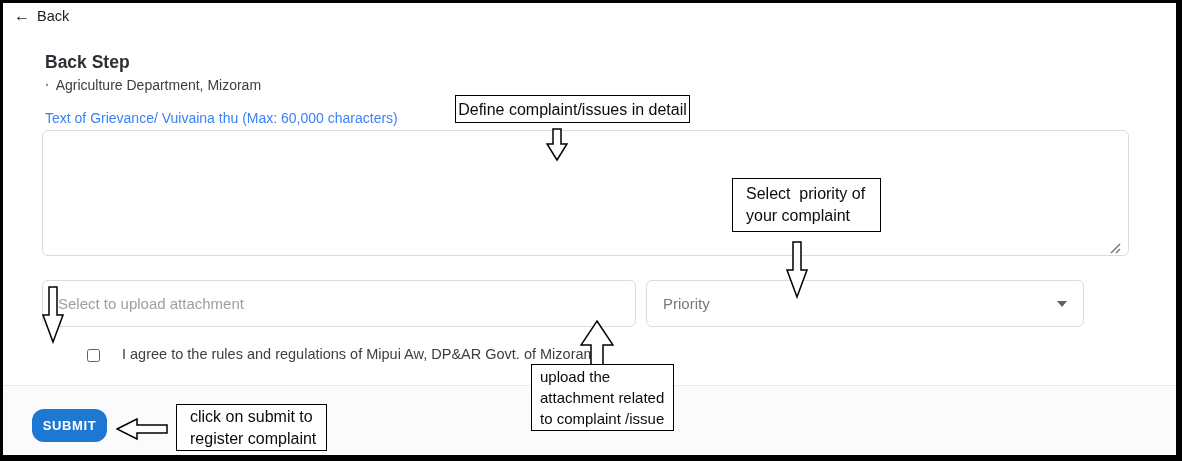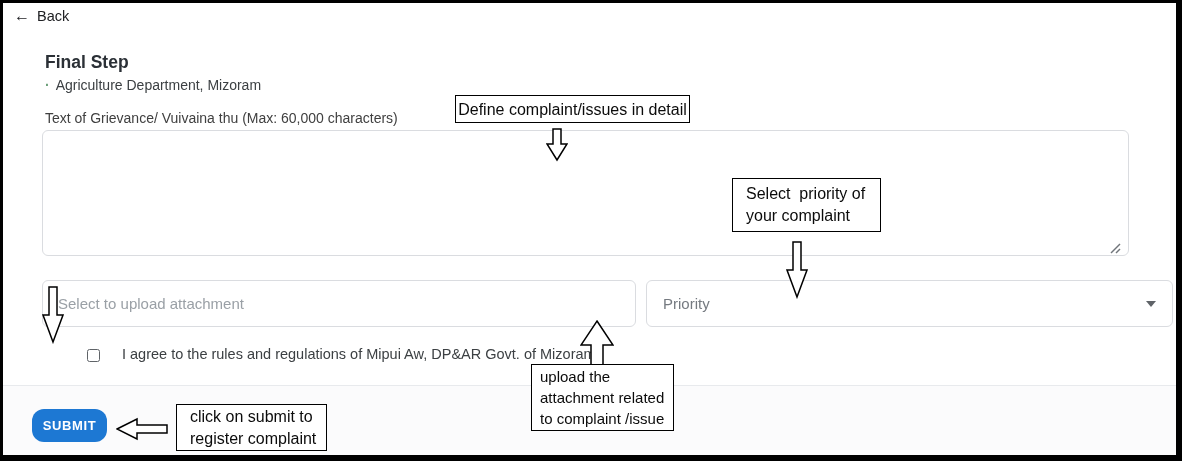--- a/index.html
+++ b/index.html
@@ -139,7 +139,7 @@
     <span>Back</span>
   </a>
 
-  <div class="page-title">Final Step</div>
+  <div class="page-title">Back Step</div>
 
   <div class="dept-subtitle">
     <span class="bullet">·</span>

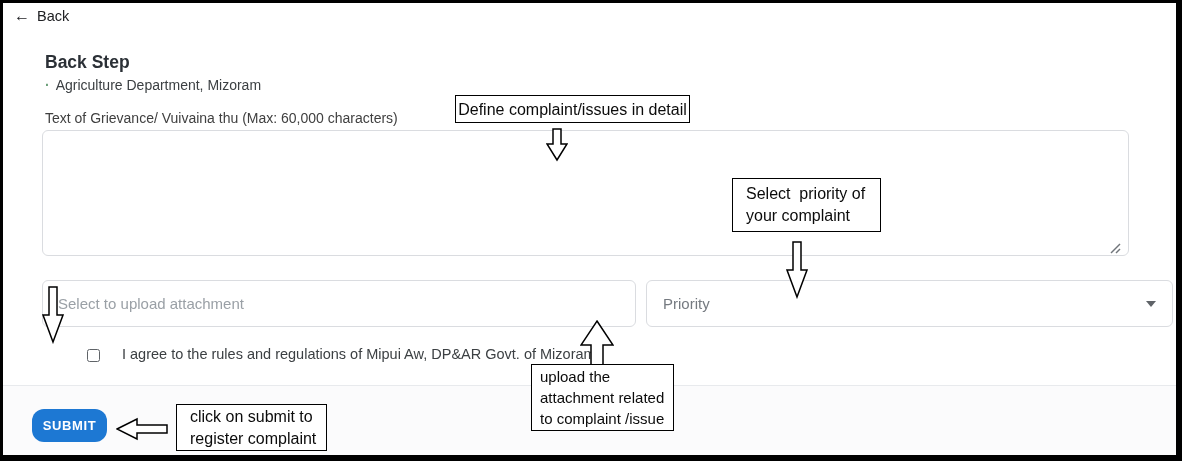--- a/index.html
+++ b/index.html
@@ -42,7 +42,7 @@
 
   .grievance-label {
     position: absolute; left: 45px; top: 110px;
-    font-size: 14px; color: #404040;
+    font-size: 14px; color: #3b82f6;
   }
 
   .grievance-textarea {

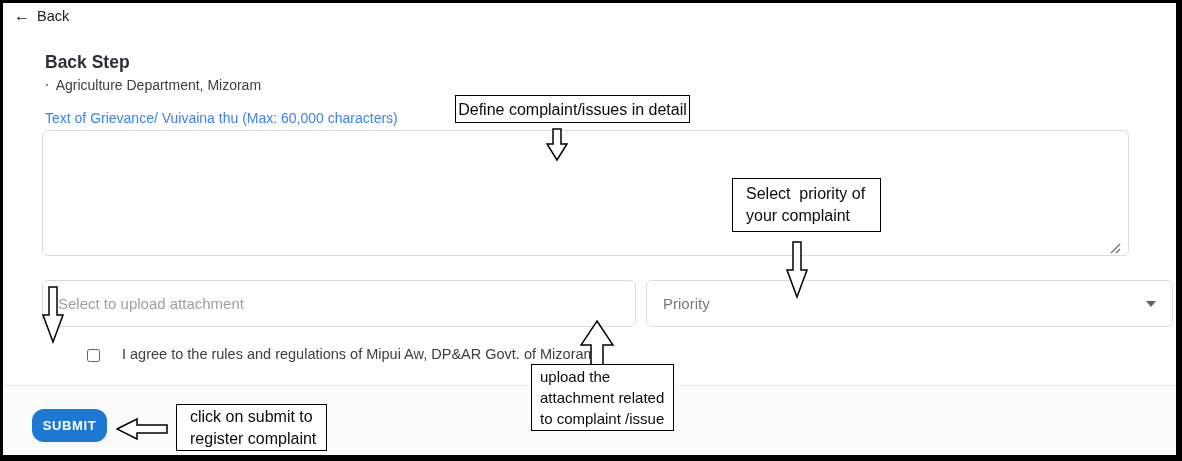--- a/index.html
+++ b/index.html
@@ -69,7 +69,7 @@
 
   .priority-select {
     position: absolute; left: 646px; top: 280px;
-    width: 527px; height: 47px;
+    width: 438px; height: 47px;
     border: 1px solid #dadce0; border-radius: 6px; background: #fff;
     display: flex; align-items: center; justify-content: space-between;
     padding: 0 16px; cursor: pointer;

